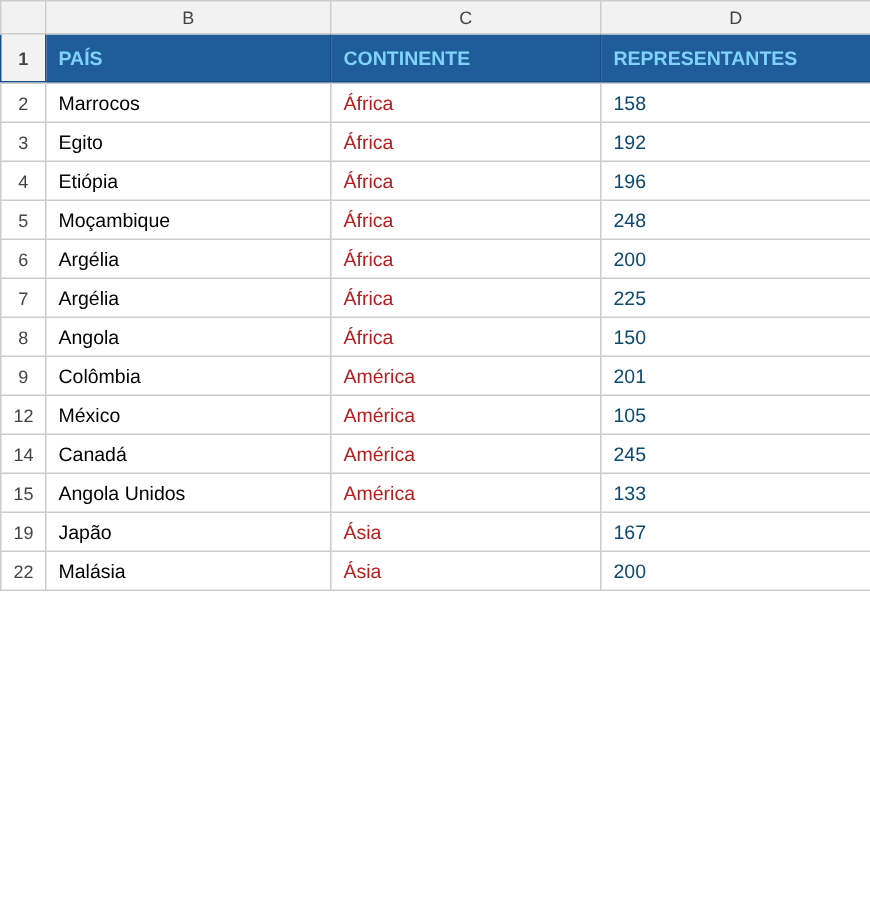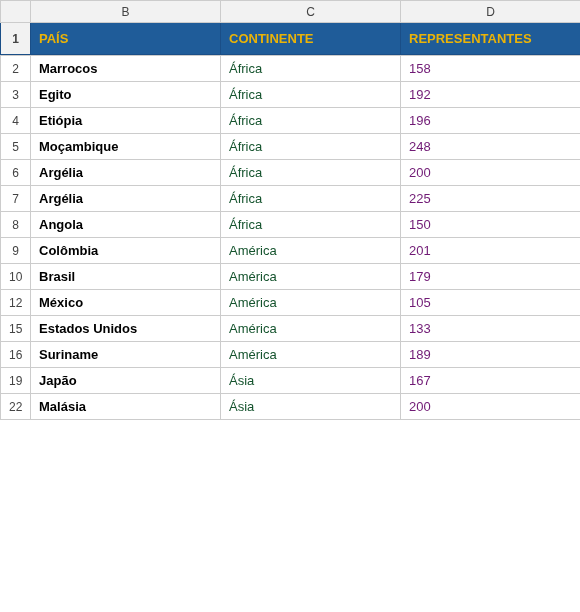--- a/index.html
+++ b/index.html
@@ -45,7 +45,7 @@
 
     .title-row td {
       background: #1F5C99;
-      color: #eab308;
+      color: #7dd3fc;
       font-weight: bold;
       border: 1px solid #1a4e87;
       padding: 6px 8px;

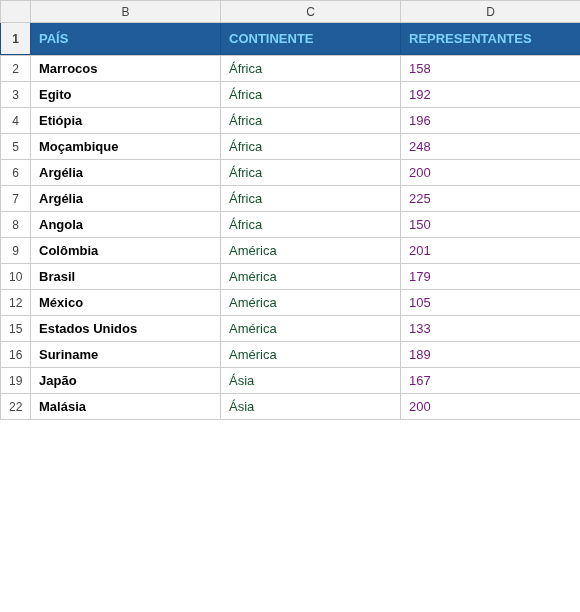--- a/index.html
+++ b/index.html
@@ -78,7 +78,6 @@
 
     .cell-pais {
       color: #000;
-      font-weight: bold;
     }
 
     .cell-continente {

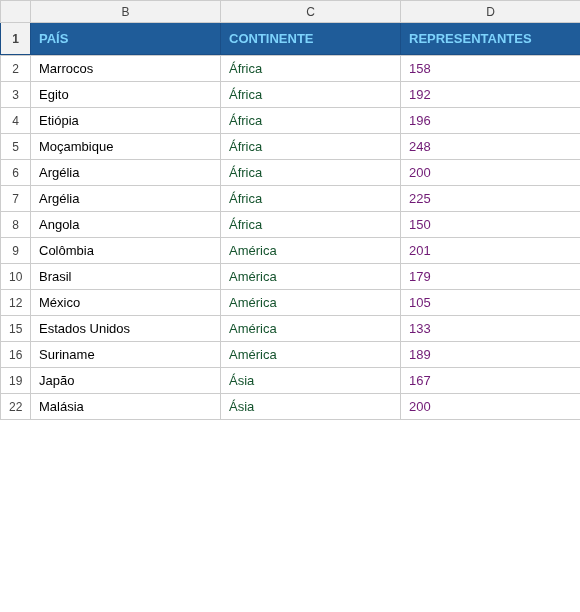--- a/index.html
+++ b/index.html
@@ -81,7 +81,7 @@
     }
 
     .cell-continente {
-      color: #14532d;
+      color: #b91c1c;
     }
 
     .cell-rep {

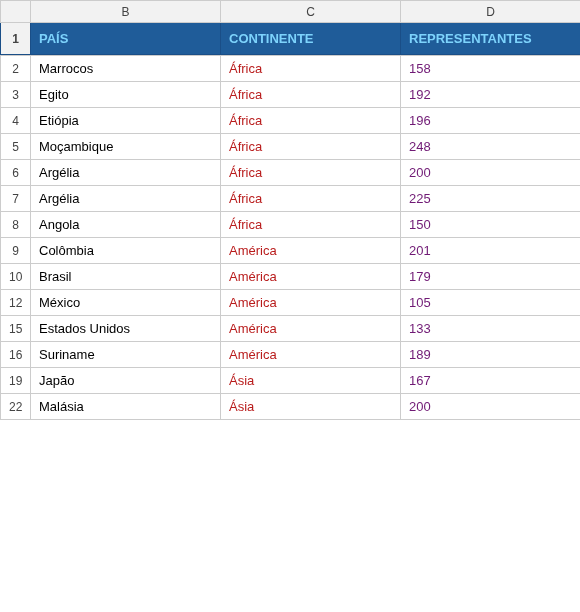--- a/index.html
+++ b/index.html
@@ -85,7 +85,7 @@
     }
 
     .cell-rep {
-      color: #701a75;
+      color: #0c4a6e;
     }
   </style>
 </head>

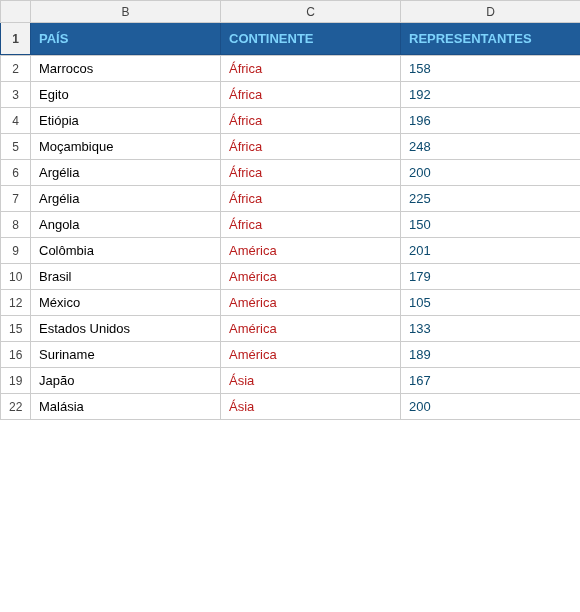--- a/index.html
+++ b/index.html
@@ -174,12 +174,6 @@
           <td class="cell-rep">201</td>
         </tr>
         <tr class="data-row">
-          <td class="row-num">10</td>
-          <td class="cell-pais">Brasil</td>
-          <td class="cell-continente">América</td>
-          <td class="cell-rep">179</td>
-        </tr>
-        <tr class="data-row">
           <td class="row-num">12</td>
           <td class="cell-pais">México</td>
           <td class="cell-continente">América</td>

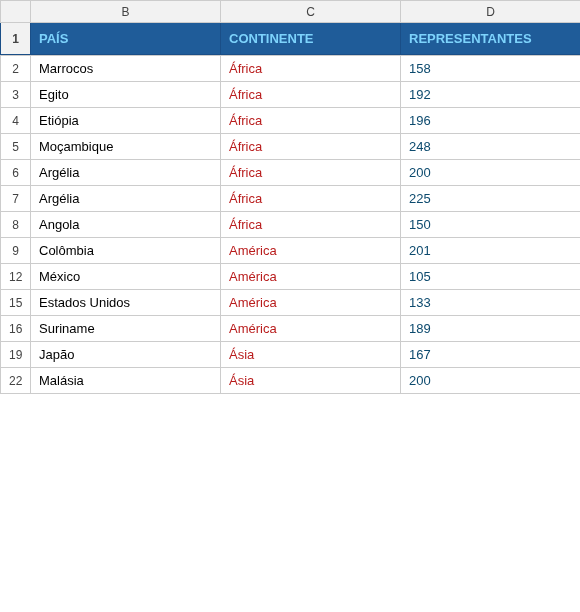--- a/index.html
+++ b/index.html
@@ -180,6 +180,12 @@
           <td class="cell-rep">105</td>
         </tr>
         <tr class="data-row">
+          <td class="row-num">14</td>
+          <td class="cell-pais">Canadá</td>
+          <td class="cell-continente">América</td>
+          <td class="cell-rep">245</td>
+        </tr>
+        <tr class="data-row">
           <td class="row-num">15</td>
           <td class="cell-pais">Estados Unidos</td>
           <td class="cell-continente">América</td>

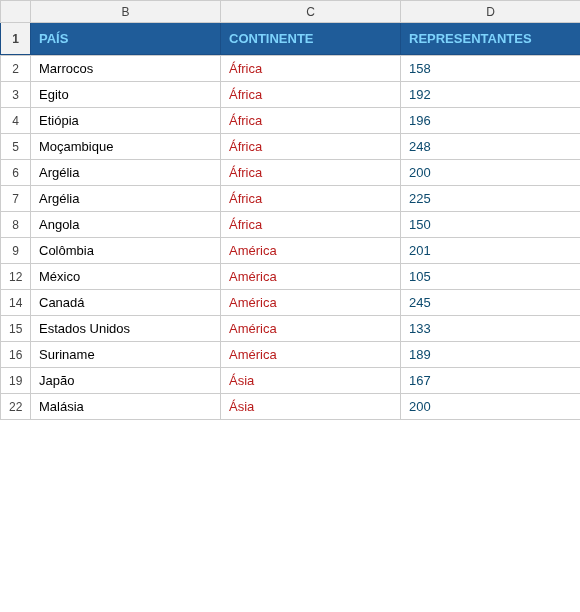--- a/index.html
+++ b/index.html
@@ -187,7 +187,7 @@
         </tr>
         <tr class="data-row">
           <td class="row-num">15</td>
-          <td class="cell-pais">Estados Unidos</td>
+          <td class="cell-pais">Angola Unidos</td>
           <td class="cell-continente">América</td>
           <td class="cell-rep">133</td>
         </tr>

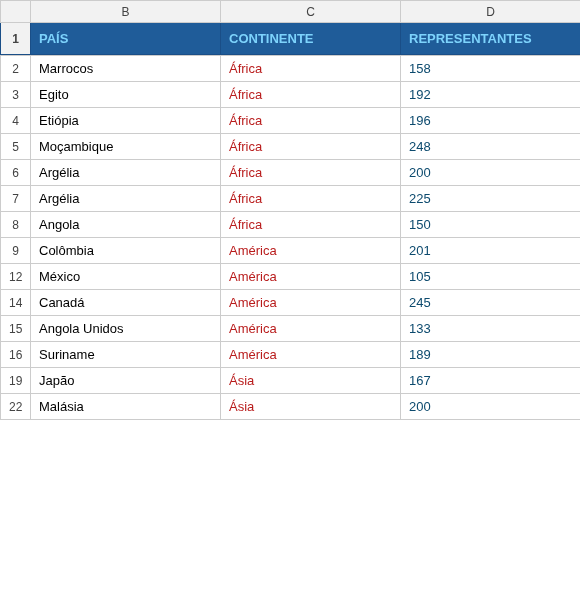--- a/index.html
+++ b/index.html
@@ -192,12 +192,6 @@
           <td class="cell-rep">133</td>
         </tr>
         <tr class="data-row">
-          <td class="row-num">16</td>
-          <td class="cell-pais">Suriname</td>
-          <td class="cell-continente">América</td>
-          <td class="cell-rep">189</td>
-        </tr>
-        <tr class="data-row">
           <td class="row-num">19</td>
           <td class="cell-pais">Japão</td>
           <td class="cell-continente">Ásia</td>

